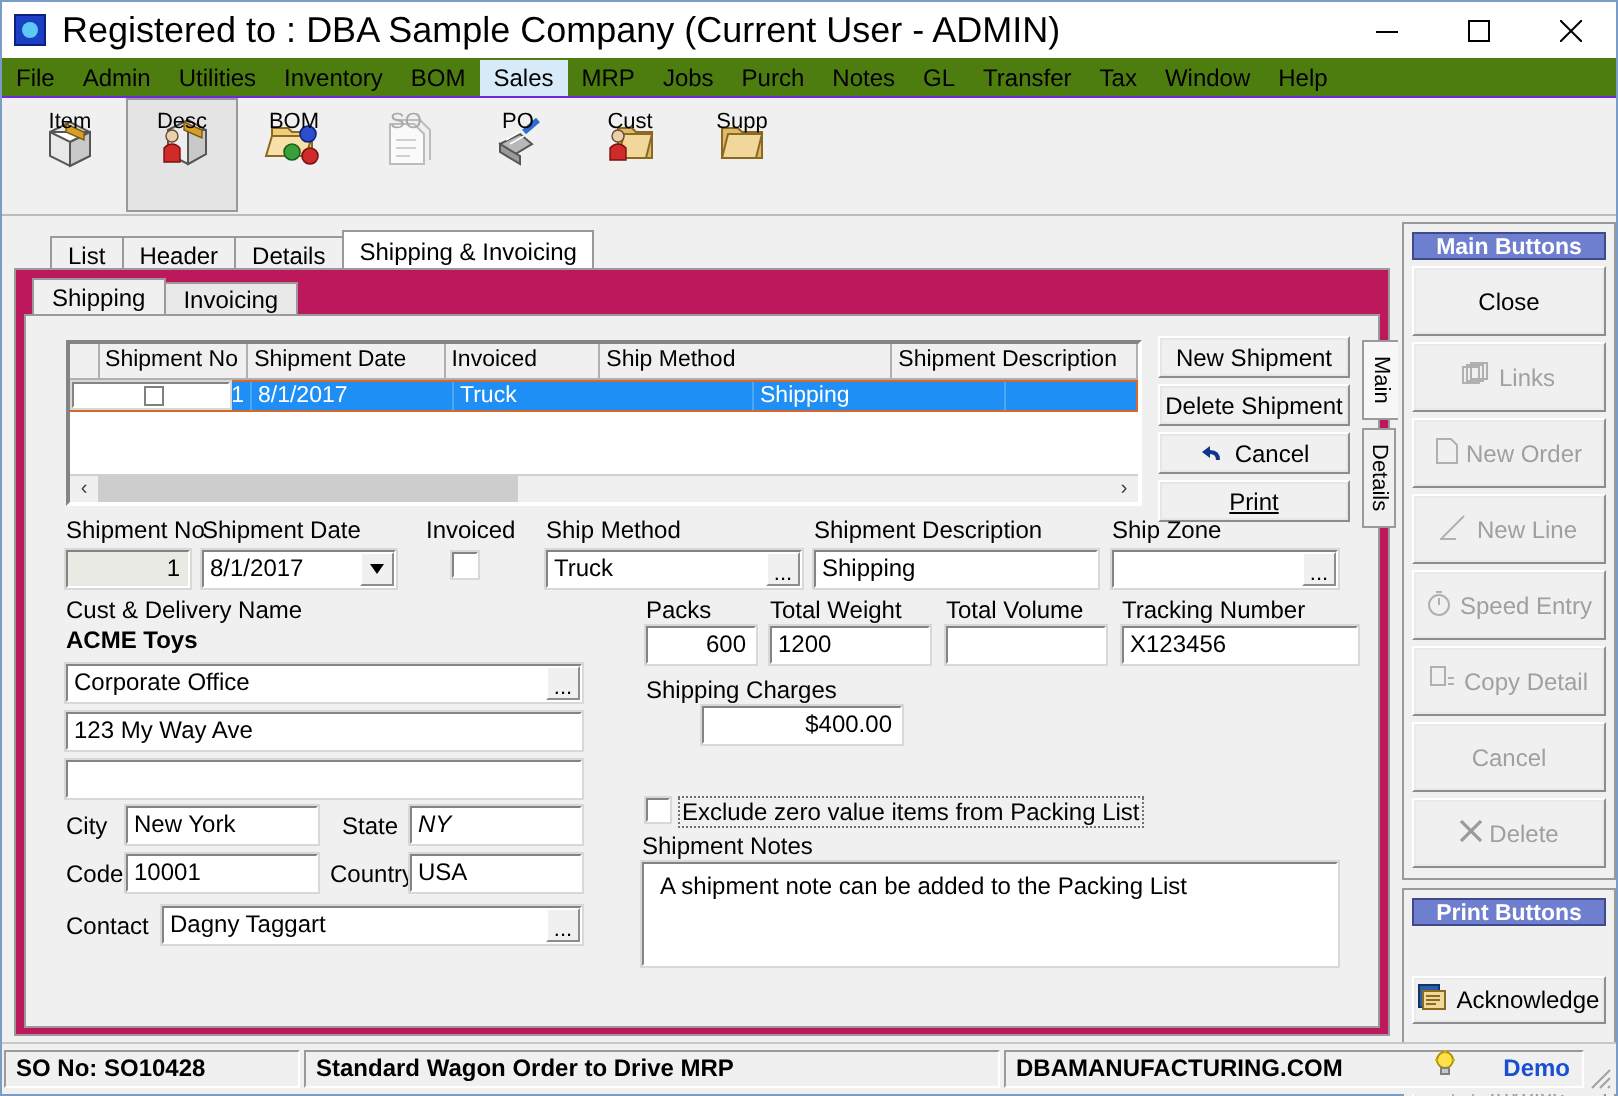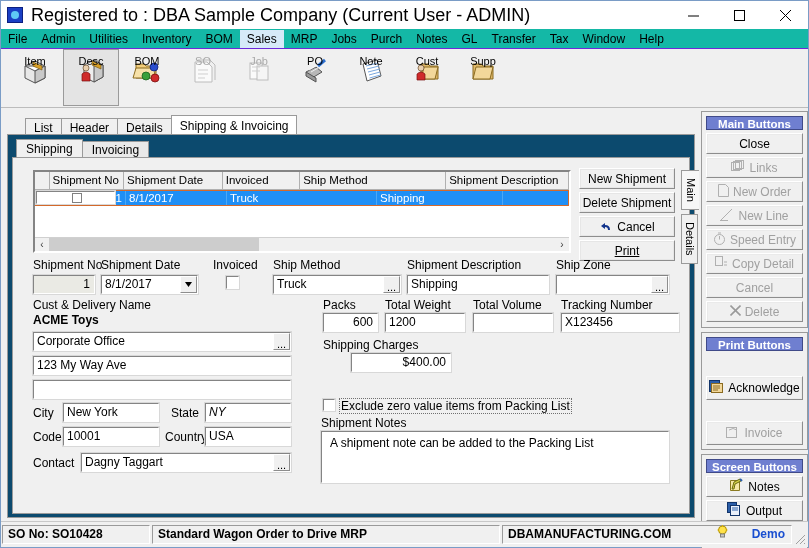--- a/index.html
+++ b/index.html
@@ -39,7 +39,7 @@
   
   .menubar{
     position:absolute;left:0;top:28px;width:807px;height:19px;
-    background:#14b8a6;display:flex;align-items:center;
+    background:#4d7c0f;display:flex;align-items:center;
     border-bottom:4px solid #6d28d9;
   }
   .menuitem{

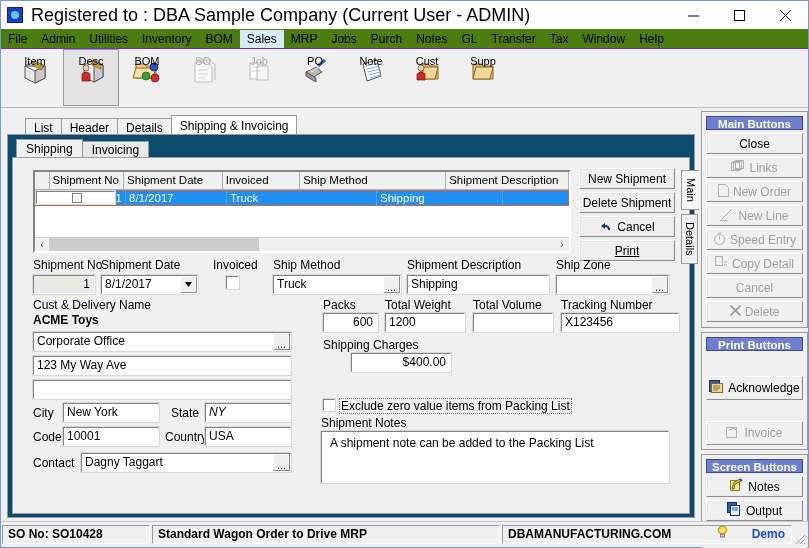--- a/index.html
+++ b/index.html
@@ -311,17 +311,6 @@
       <div class="lbl">SO</div>
     </div>
 
-    <div class="tbtn disabled">
-      <div class="glyph">
-        <svg width="30" height="30" viewBox="0 0 30 30">
-          <rect x="6" y="7" width="12" height="16" fill="#fafafa" stroke="#bcbcbc" stroke-width="1"></rect>
-          <rect x="13" y="10" width="11" height="14" fill="#f5f5f5" stroke="#bcbcbc" stroke-width="1"></rect>
-          <line x1="8" y1="11" x2="16" y2="11" stroke="#cfcfcf"></line>
-          <line x1="8" y1="15" x2="16" y2="15" stroke="#cfcfcf"></line>
-        </svg>
-      </div>
-      <div class="lbl">Job</div>
-    </div>
 
     <div class="tbtn">
       <div class="glyph">

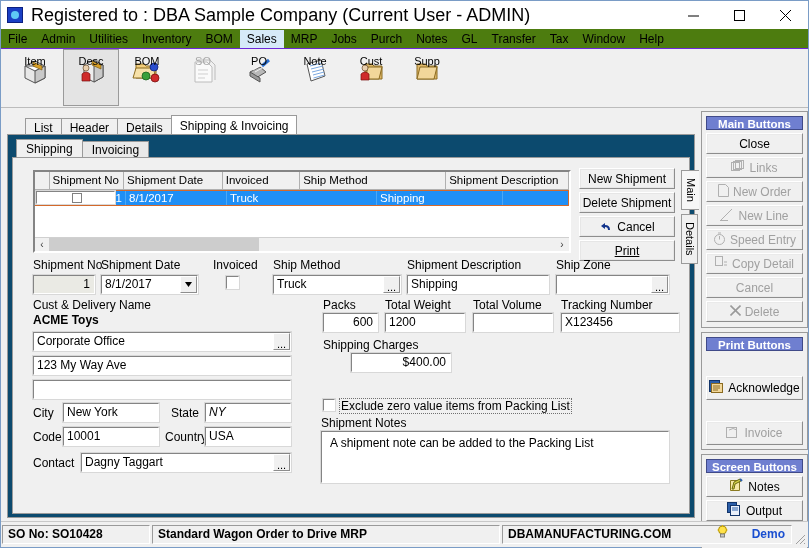--- a/index.html
+++ b/index.html
@@ -325,19 +325,6 @@
       <div class="lbl">PO</div>
     </div>
 
-    <div class="tbtn">
-      <div class="glyph">
-        <svg width="30" height="30" viewBox="0 0 30 30">
-          <polygon points="7,8 21,4 25,20 11,25" fill="#ffffff" stroke="#555" stroke-width="1"></polygon>
-          <line x1="10" y1="10" x2="22" y2="7" stroke="#7aa8e0"></line>
-          <line x1="11" y1="13" x2="23" y2="10" stroke="#7aa8e0"></line>
-          <line x1="12" y1="16" x2="24" y2="13" stroke="#7aa8e0"></line>
-          <line x1="13" y1="19" x2="24" y2="16" stroke="#7aa8e0"></line>
-          <line x1="13.5" y1="22" x2="24.5" y2="19" stroke="#7aa8e0"></line>
-        </svg>
-      </div>
-      <div class="lbl">Note</div>
-    </div>
 
     <div class="tbtn">
       <div class="glyph">

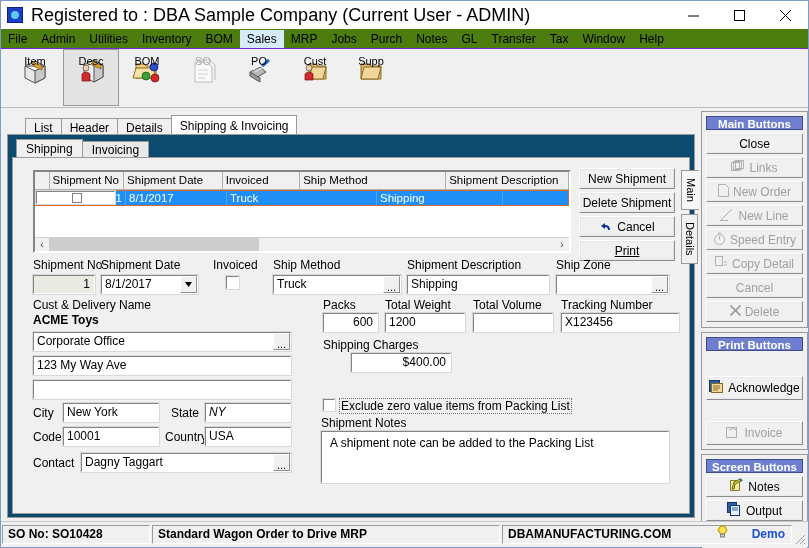--- a/index.html
+++ b/index.html
@@ -74,7 +74,7 @@
   .tab.active{height:20px;background:#ffffff;border-bottom:1px solid #ffffff;font-size:12px;line-height:18px;padding-top:1px;}
   .tabpanel{
     position:absolute;left:4px;top:24px;width:688px;height:384px;
-    background:#0c4a6e;border:1px solid #9a9a9a;box-sizing:border-box;
+    background:#be185d;border:1px solid #9a9a9a;box-sizing:border-box;
   }
   .subtabrow{position:absolute;left:8px;top:4px;height:19px;display:flex;align-items:flex-end;}
   .subtab{

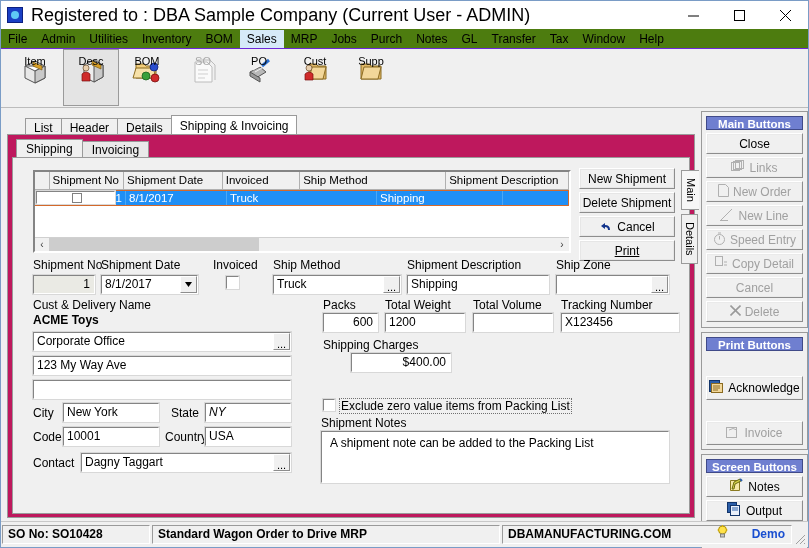--- a/index.html
+++ b/index.html
@@ -187,7 +187,7 @@
   }
   .sbtn{
     display:flex;align-items:center;justify-content:center;gap:4px;
-    height:21px;background:#f0f0f0;font-size:12px;color:#000;
+    height:35px;background:#f0f0f0;font-size:12px;color:#000;
     border:1px solid;border-color:#ffffff #8d8d8d #8d8d8d #ffffff;
     box-shadow:inset 0 0 0 1px #eaeaea;
     margin-bottom:3px;box-sizing:border-box;

